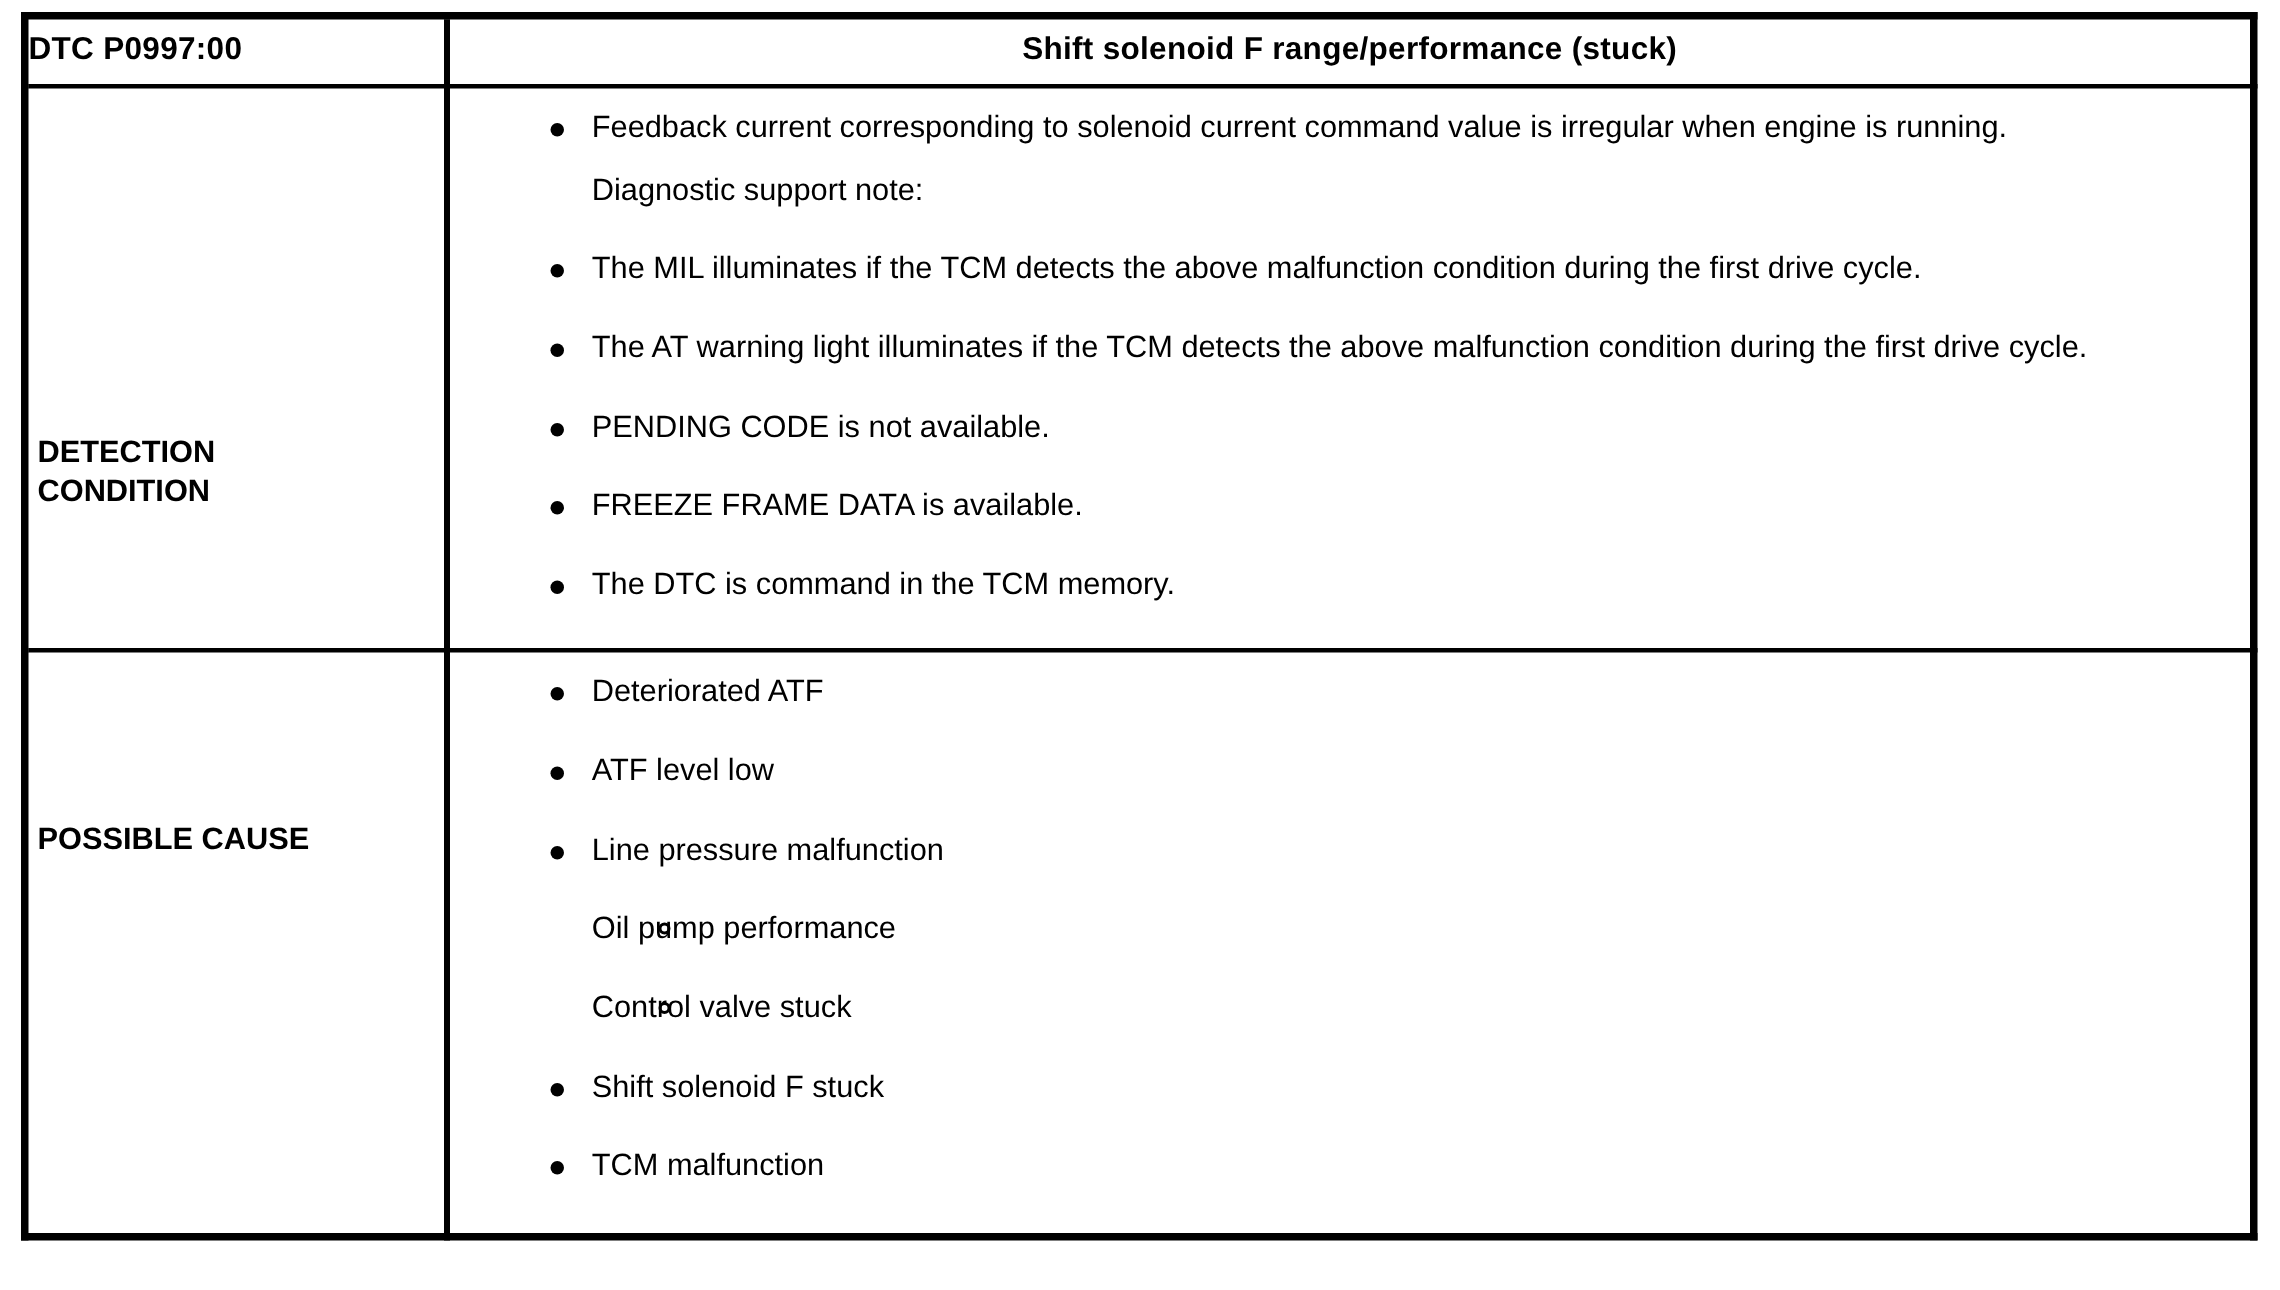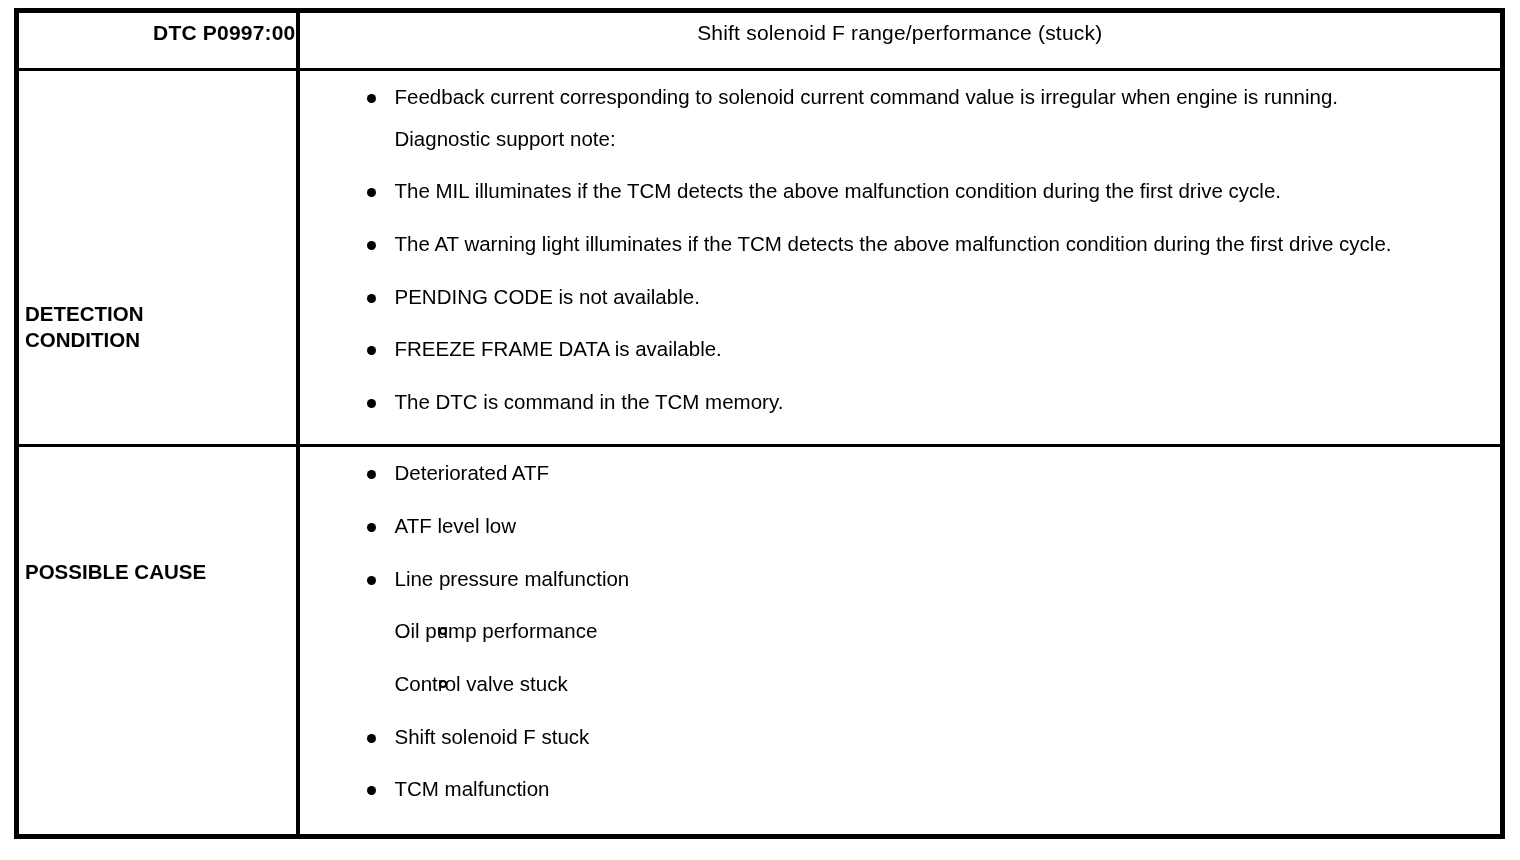--- a/index.html
+++ b/index.html
@@ -50,11 +50,11 @@
     border-bottom: 3px solid #000;
   }
   .dtc-code {
-    text-align: right;
+    text-align: left;
     font-weight: bold;
     font-size: 21px;
     line-height: 1;
-    padding: 9px 0 25px 0;
+    padding: 9px 0 13px 0;
     letter-spacing: 0.2px;
   }
   .dtc-title {

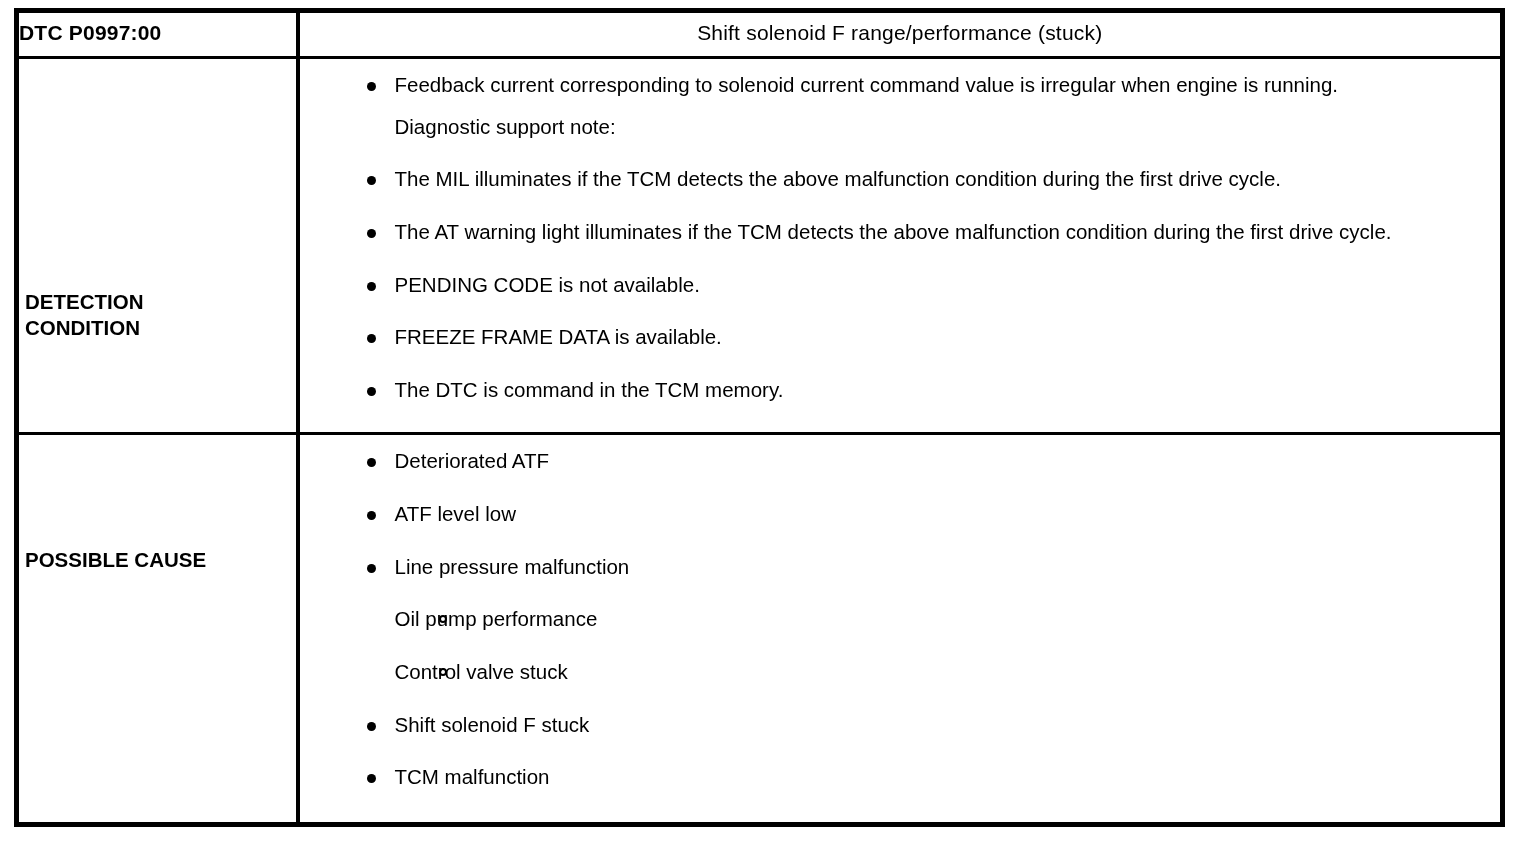--- a/index.html
+++ b/index.html
@@ -59,7 +59,7 @@
   }
   .dtc-title {
     text-align: center;
-    font-weight: normal;
+    font-weight: bold;
     font-size: 21px;
     line-height: 1;
     padding: 9px 0 11px 0;

